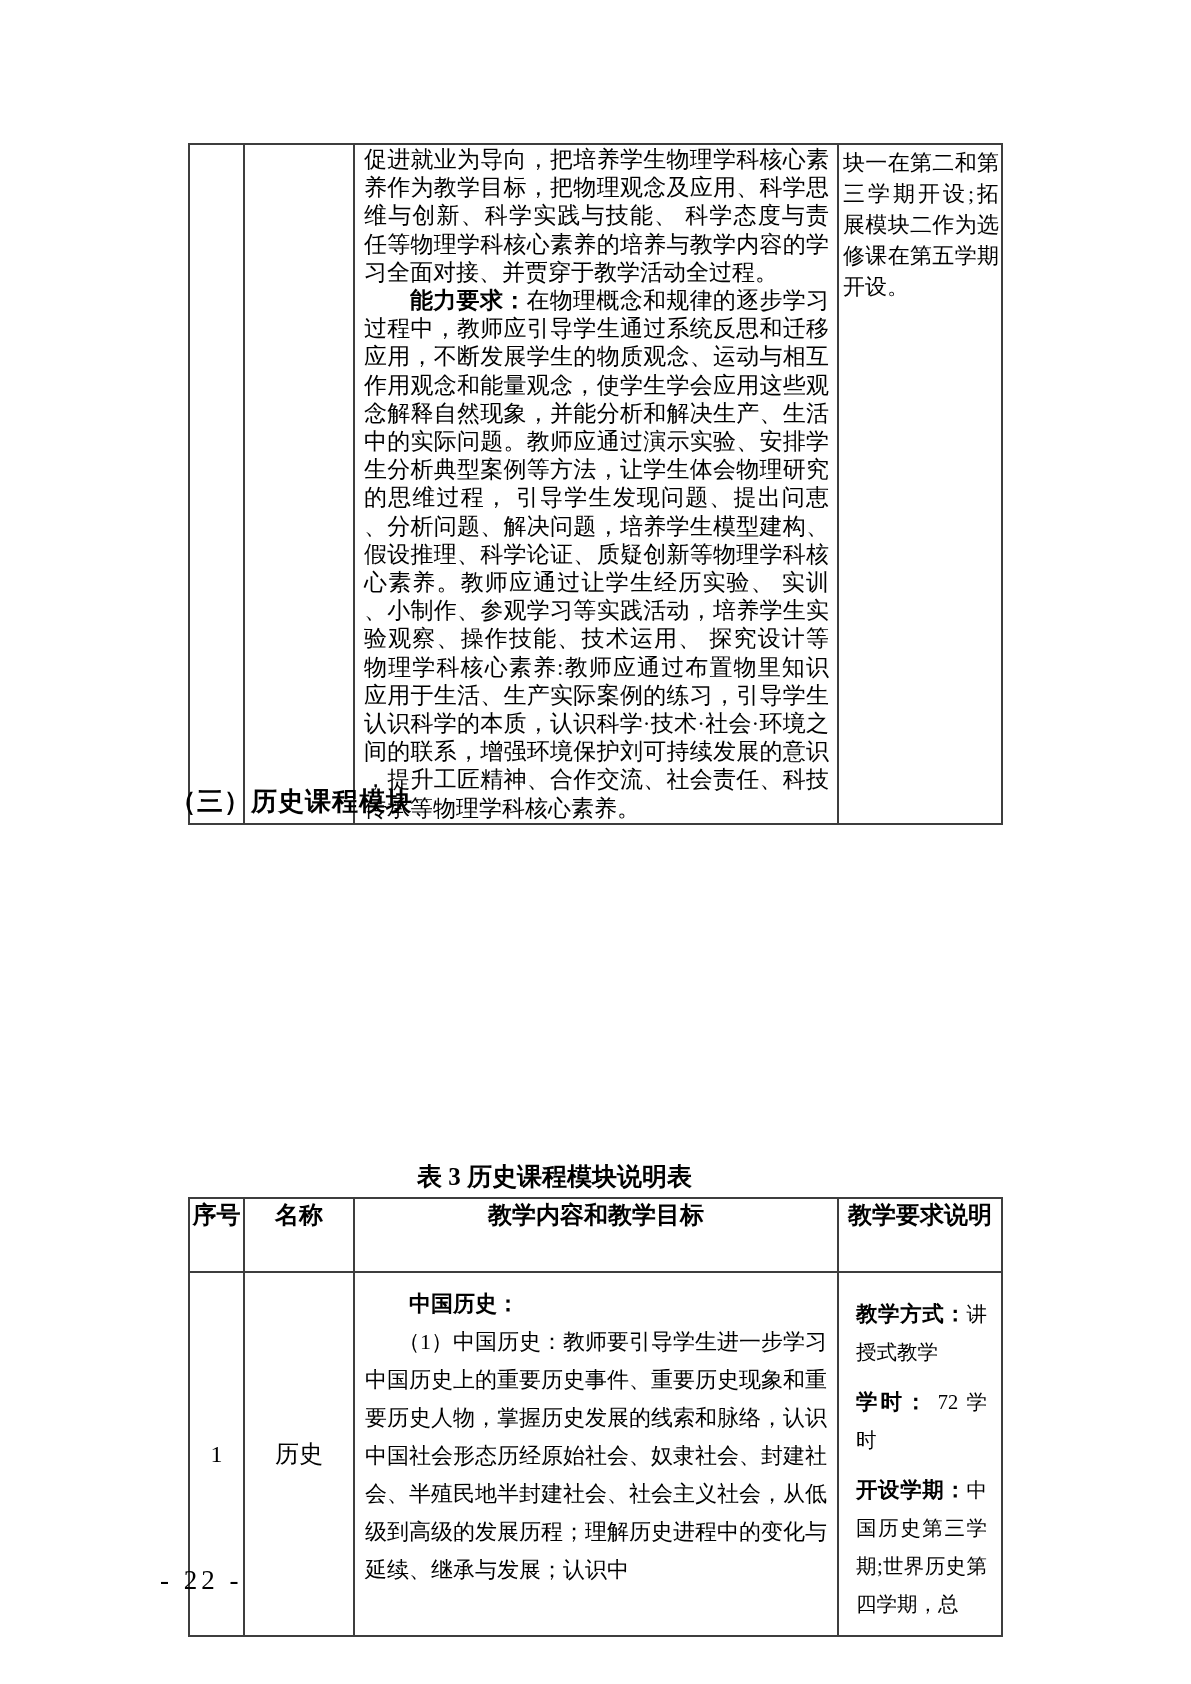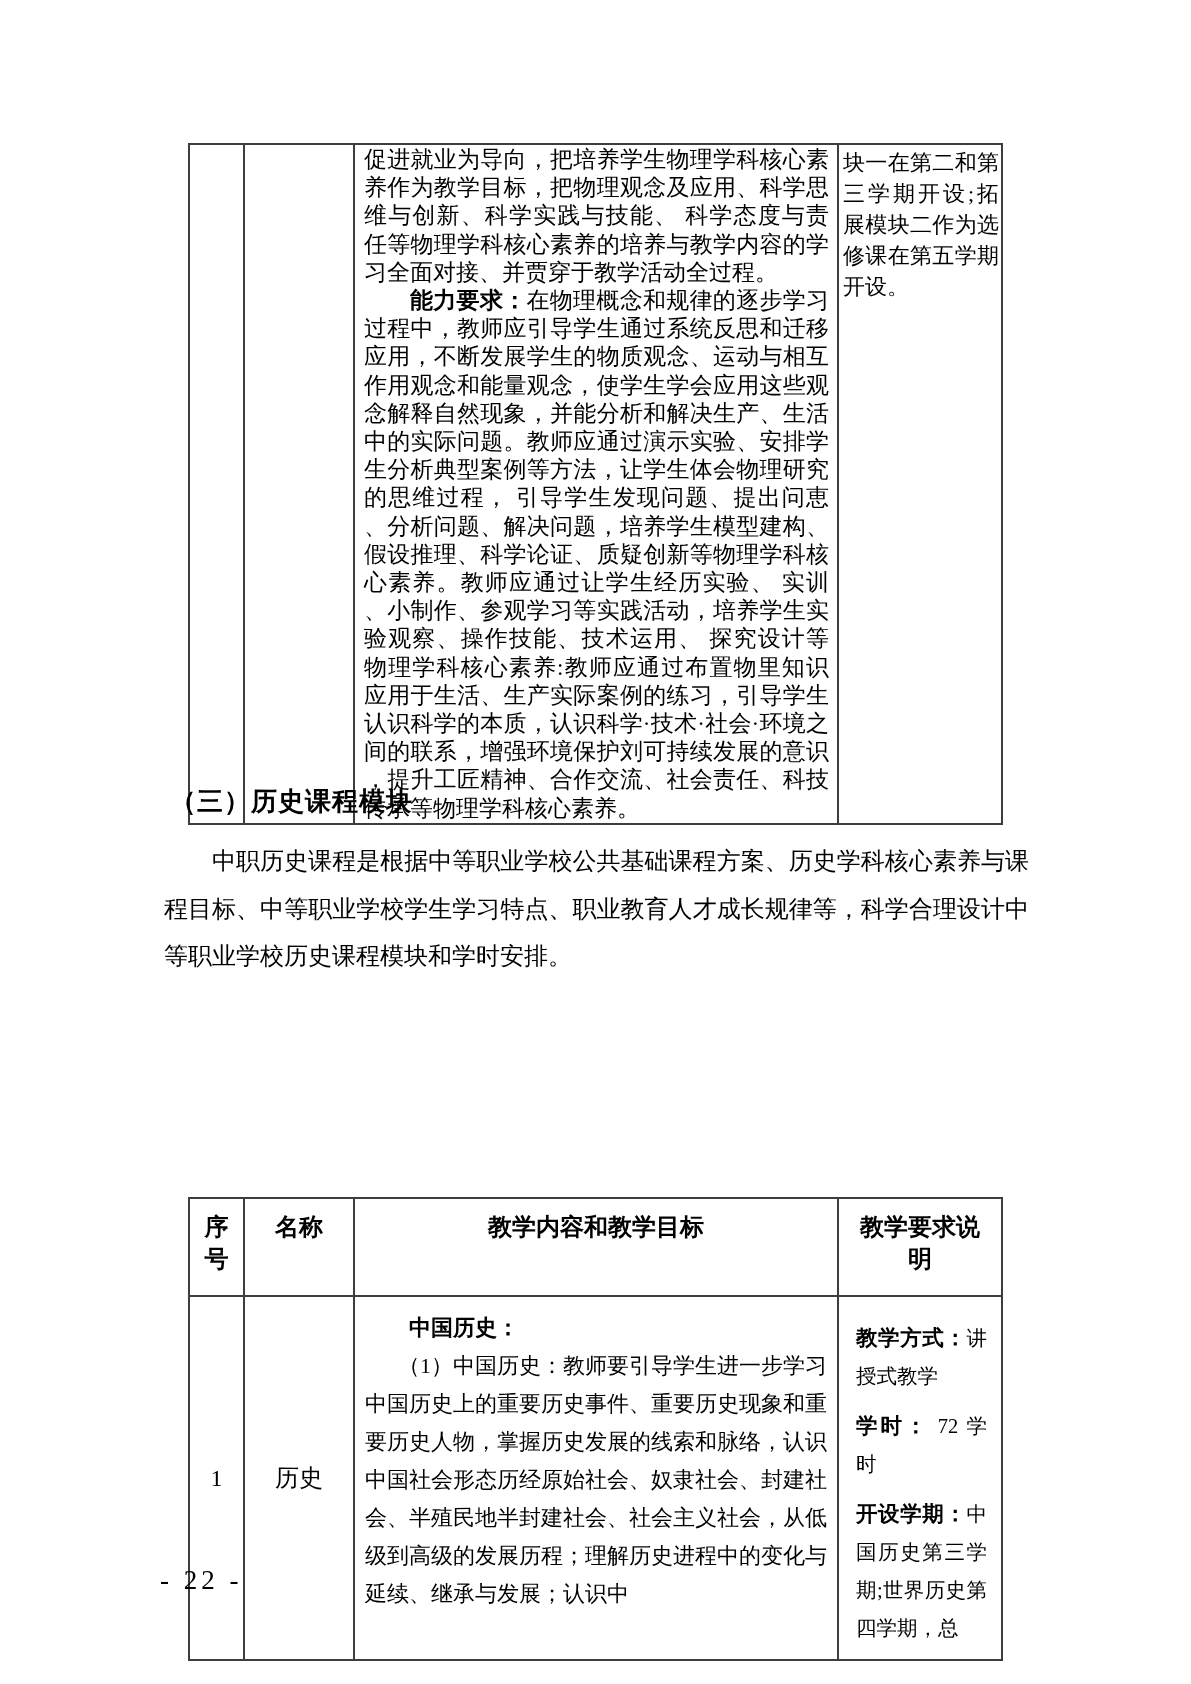--- a/index.html
+++ b/index.html
@@ -157,7 +157,6 @@
   <div class="section-heading">（三）历史课程模块</div>
 
   <div class="body-paras">
-    <p>中职历史课程是根据中等职业学校公共基础课程方案、历史学科核心素养与课程目标、中等职业学校学生学习特点、职业教育人才成长规律等，科学合理设计中等职业学校历史课程模块和学时安排。</p>
   </div>
 
 

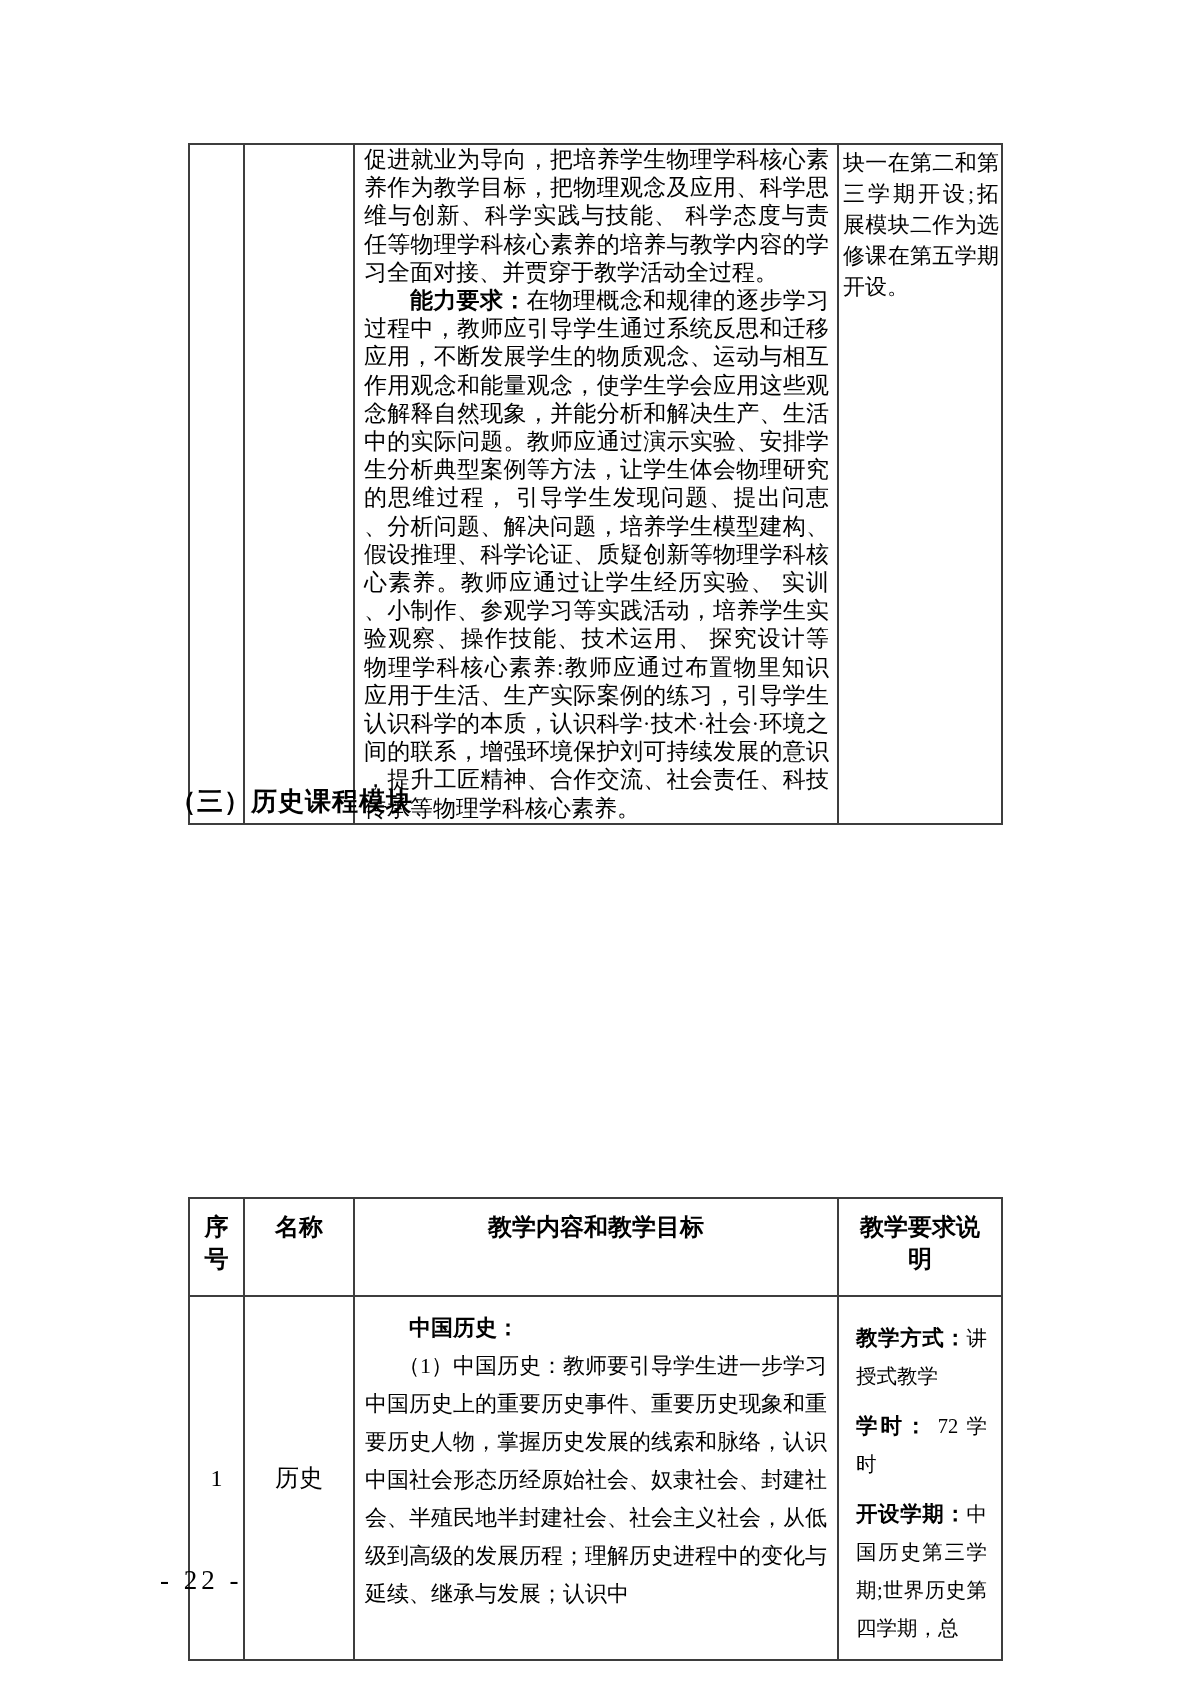--- a/index.html
+++ b/index.html
@@ -159,6 +159,7 @@
   <div class="body-paras">
   </div>
 
+  <div class="table-caption">表 3 历史课程模块说明表</div>
 
   <table class="doc-table t2">
     <colgroup>

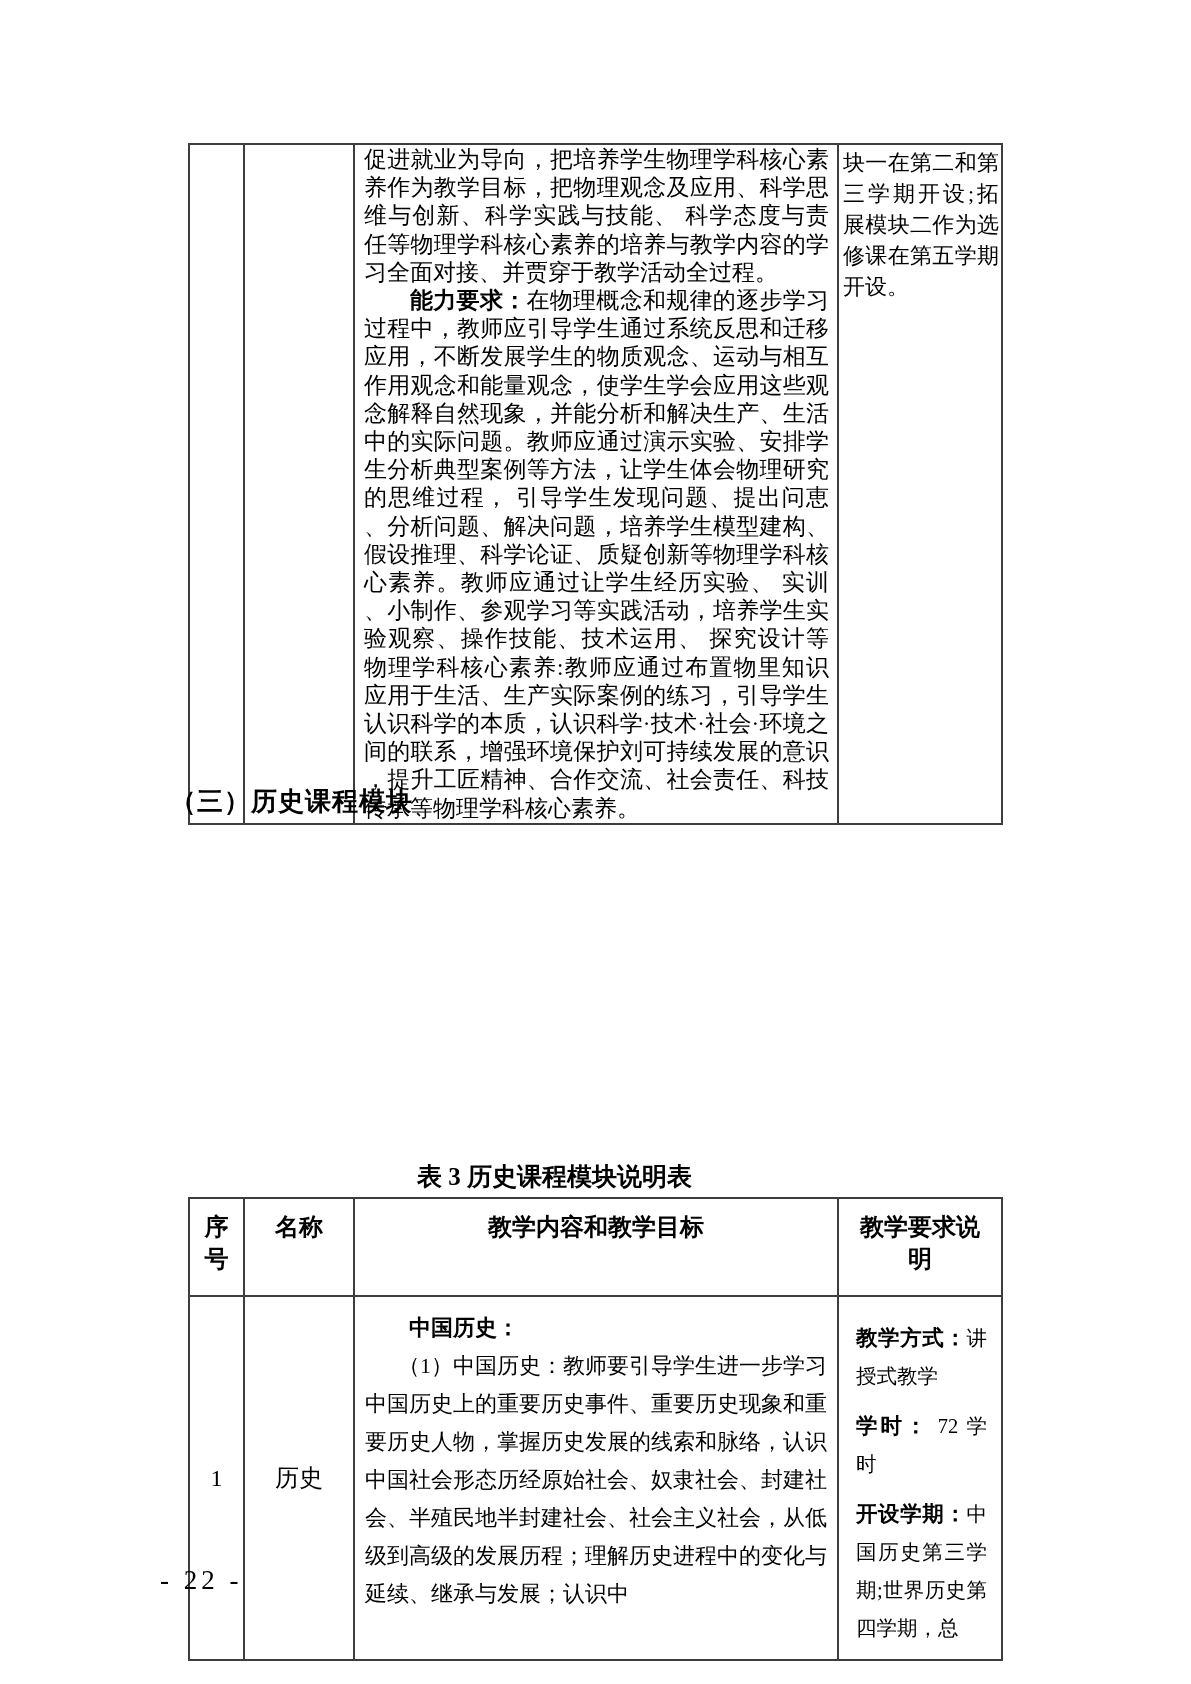--- a/index.html
+++ b/index.html
@@ -27,7 +27,7 @@
   table.doc-table td, table.doc-table th {
     border: 2px solid #3d3d3d;
     vertical-align: top;
-    padding: 12px;
+    padding: 0;
     overflow: hidden;
   }
   .t1 { left: 188px; top: 143px; width: 813px; height: 624px; border-radius: 7px; }

